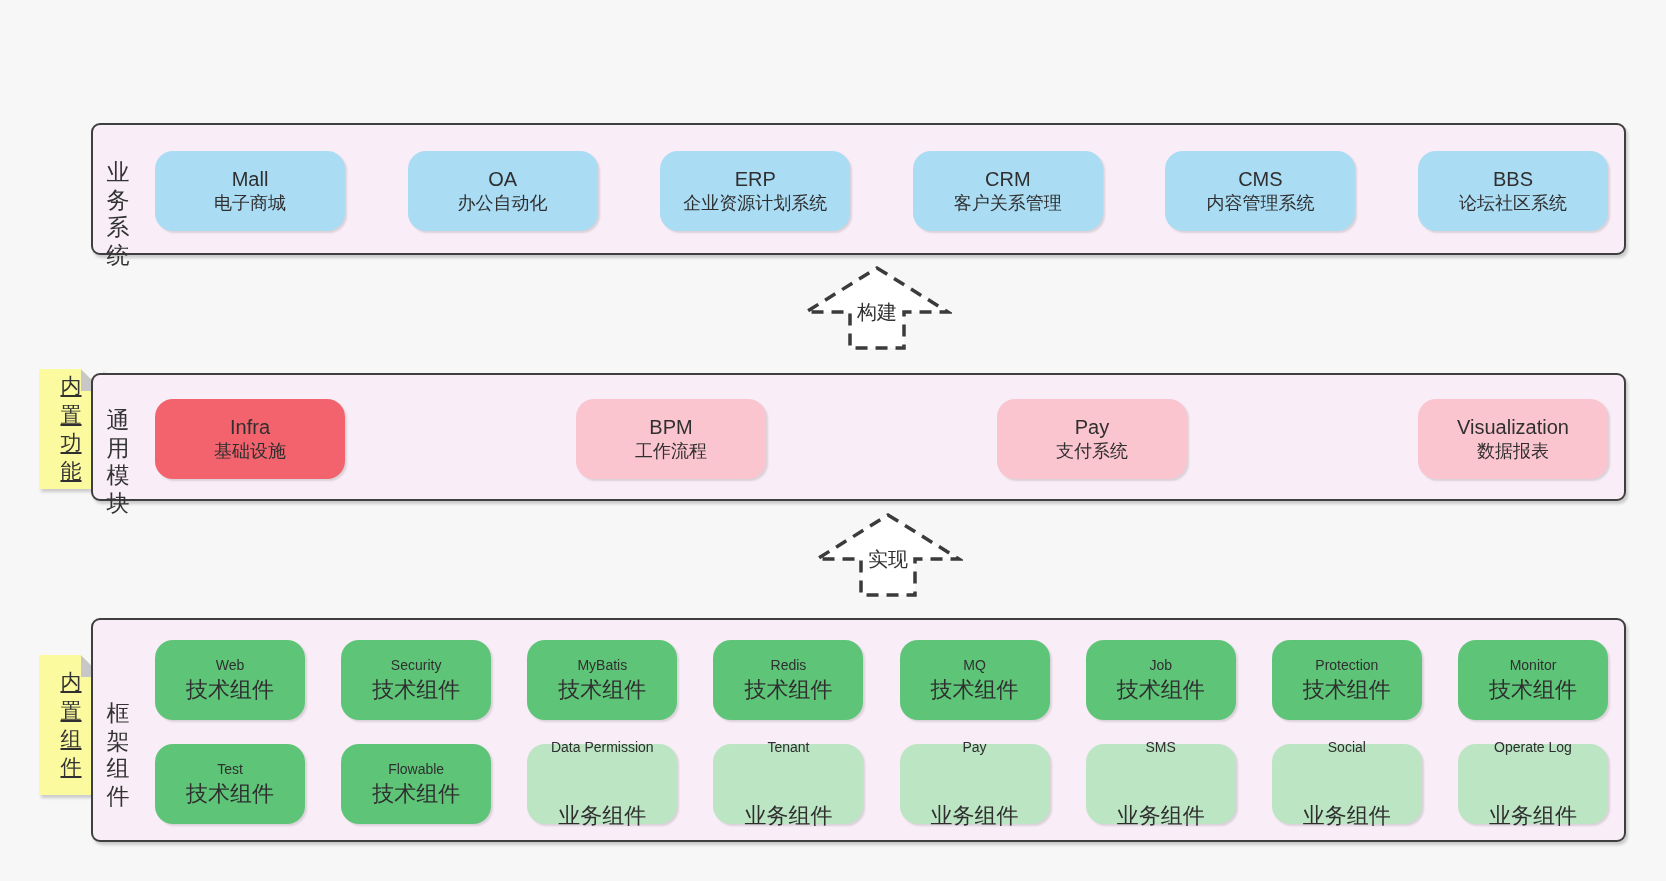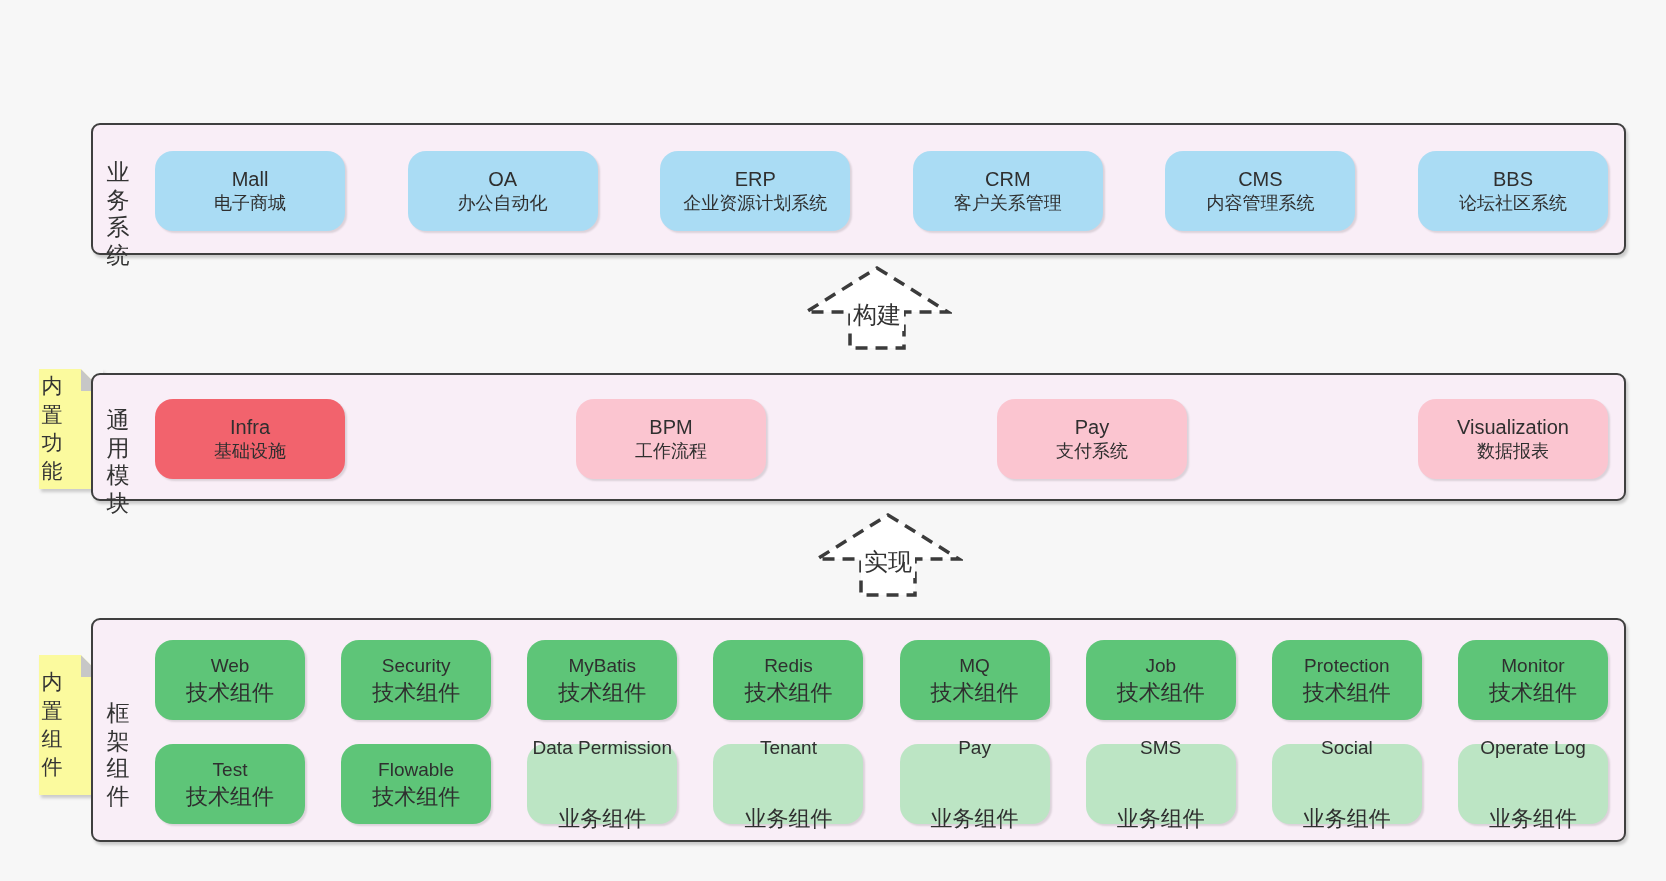--- a/index.html
+++ b/index.html
@@ -77,7 +77,7 @@
   .arrow svg{display:block;width:150px;height:88px;}
   .arrow-label{
     position:absolute;left:50%;top:36px;transform:translateX(-50%);
-    background:#ffffff;padding:0 3px;font-size:24px;color:#333;white-space:nowrap;
+    background:#ffffff;padding:0 3px;font-size:20px;color:#333;white-space:nowrap;
   }
 </style>
 </head>

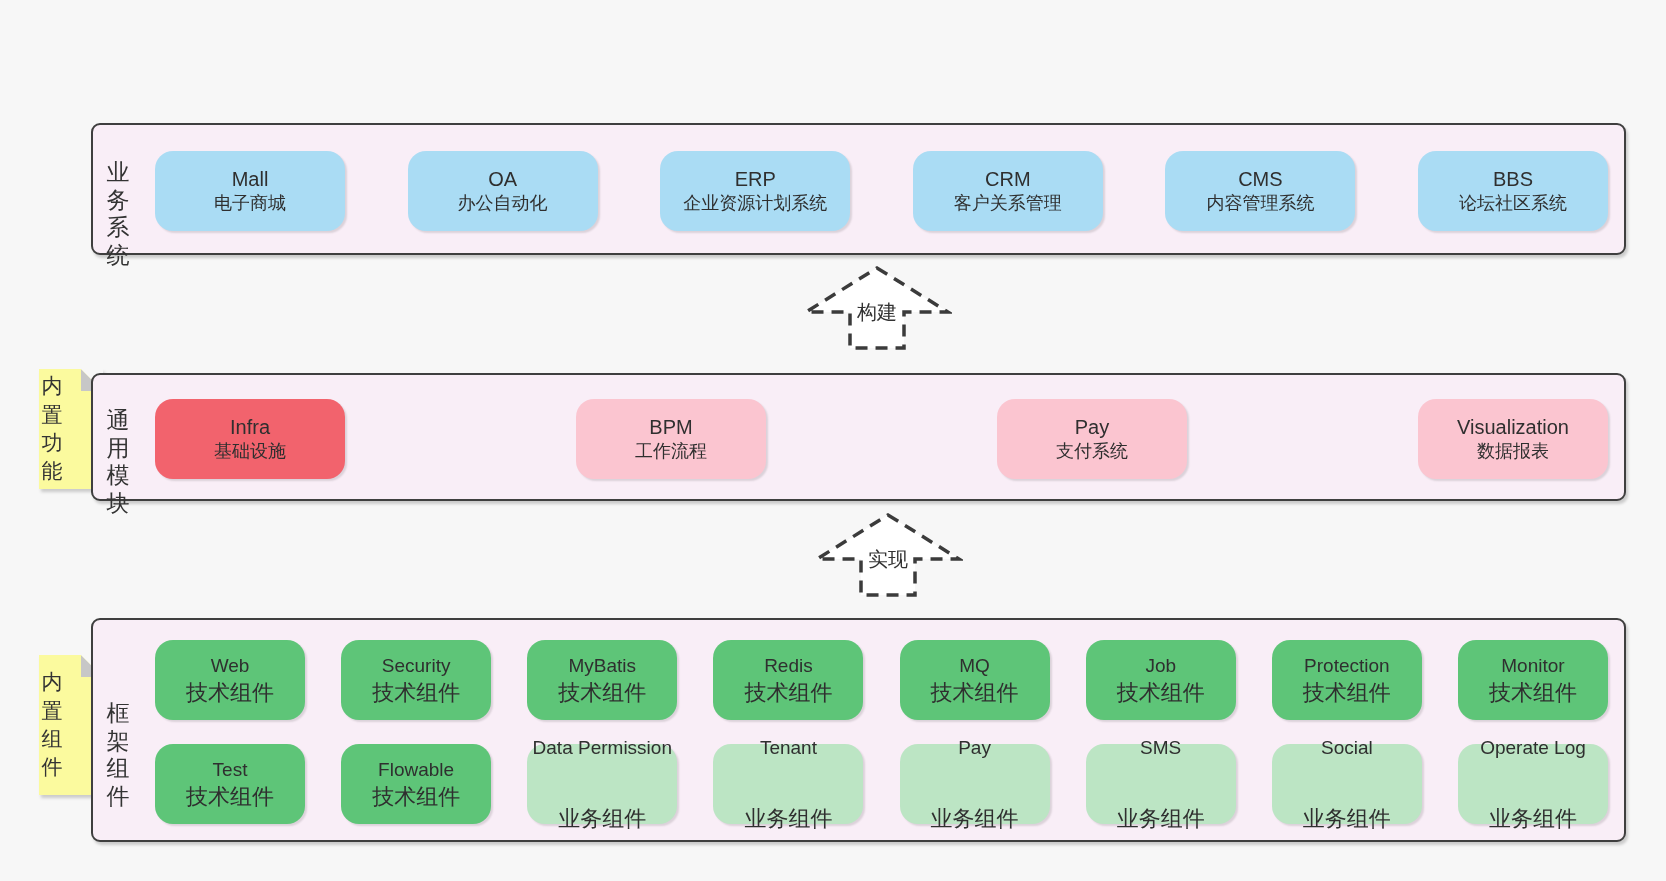--- a/index.html
+++ b/index.html
@@ -53,7 +53,7 @@
     position:absolute;left:39px;width:64px;
     background:var(--yellow,#fbfa9e);
     box-shadow:2px 3px 3px rgba(0,0,0,0.18);
-    display:flex;align-items:center;
+    display:flex;align-items:center;justify-content:center;text-decoration:underline;
   }
   .sticky1{top:369px;height:120px;}
   .sticky2{top:655px;height:140px;}

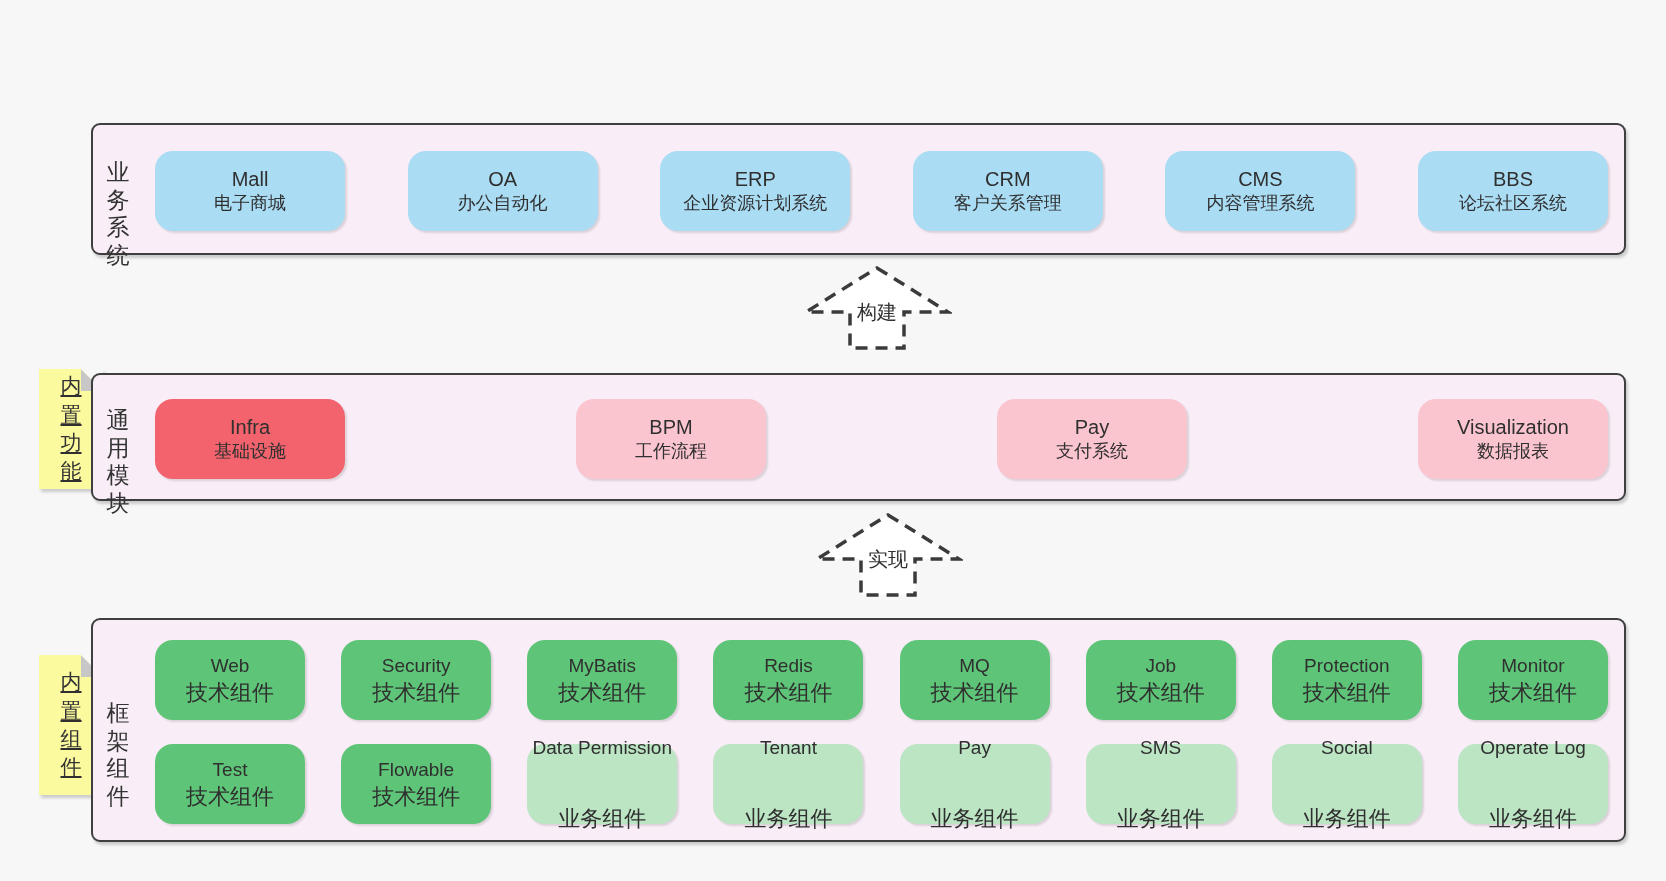--- a/index.html
+++ b/index.html
@@ -42,7 +42,7 @@
   .w150{width:150px;}
   .w190 .en{font-size:20px;}
   .w190 .cn{font-size:18px;}
-  .w150 .en{font-size:19px;}
+  .w150 .en{font-size:14px;}
   .w150 .cn{font-size:22px;}
   .blue{background:var(--blue,#aadcf4);}
   .red{background:var(--red,#f2636d);}

